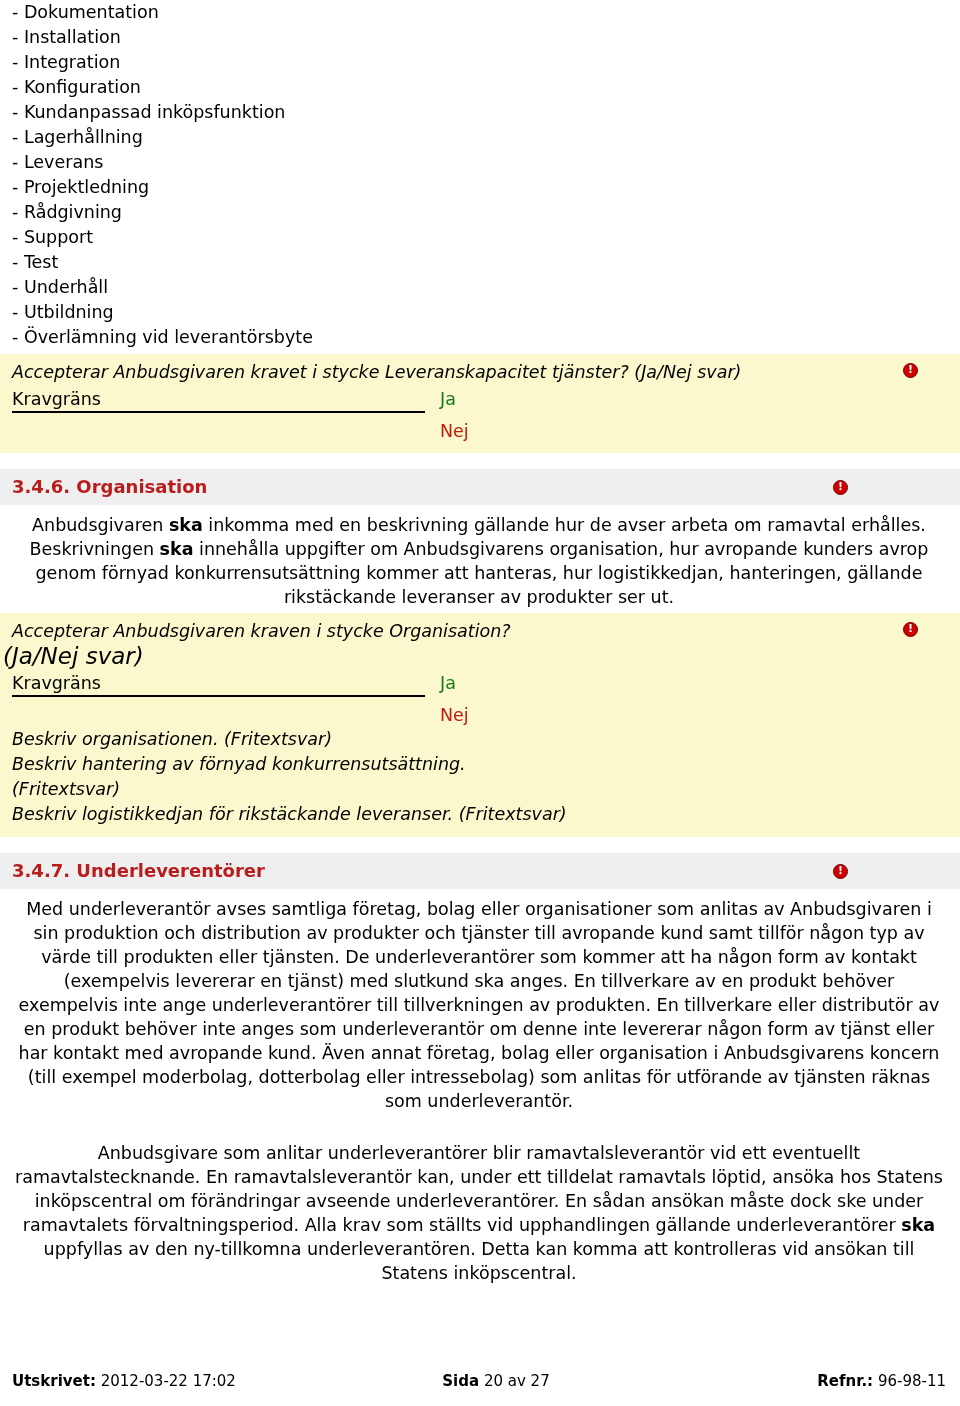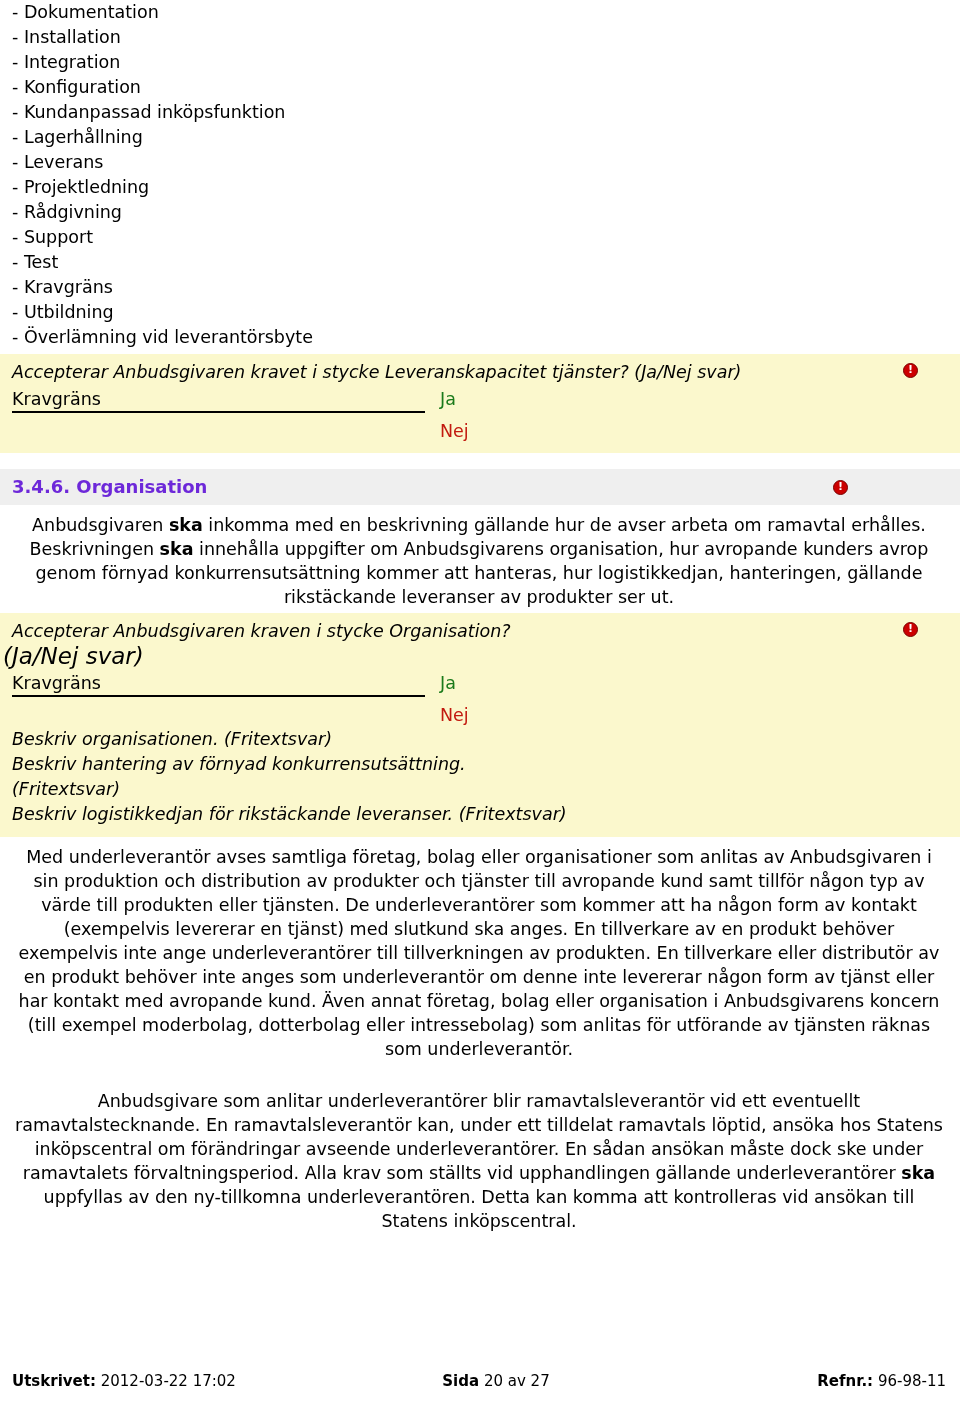--- a/index.html
+++ b/index.html
@@ -201,7 +201,7 @@
     <li>- Rådgivning</li>
     <li>- Support</li>
     <li>- Test</li>
-    <li>- Kravgräns</li>
+    <li>- Underhåll</li>
     <li>- Utbildning</li>
     <li>- Överlämning vid leverantörsbyte</li>
   </ul>

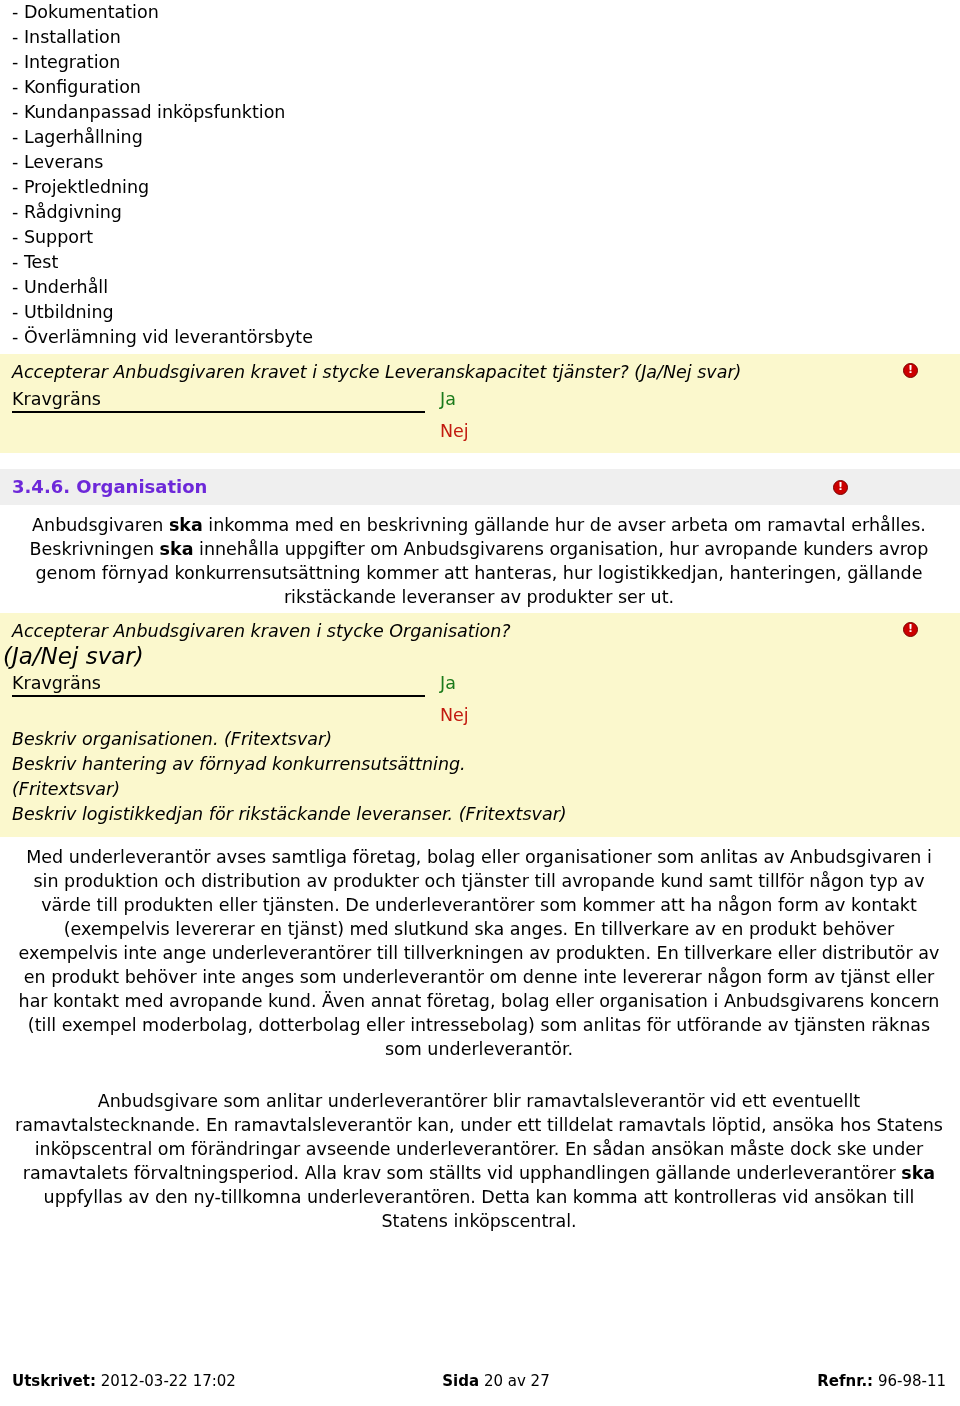--- a/index.html
+++ b/index.html
@@ -135,7 +135,7 @@
     font-weight: bold;
     line-height: 36px;
     padding-left: 12px;
-    color: #6d28d9;
+    color: #b91c1c;
   }
   .section-head .warn-icon {
     right: 112px;

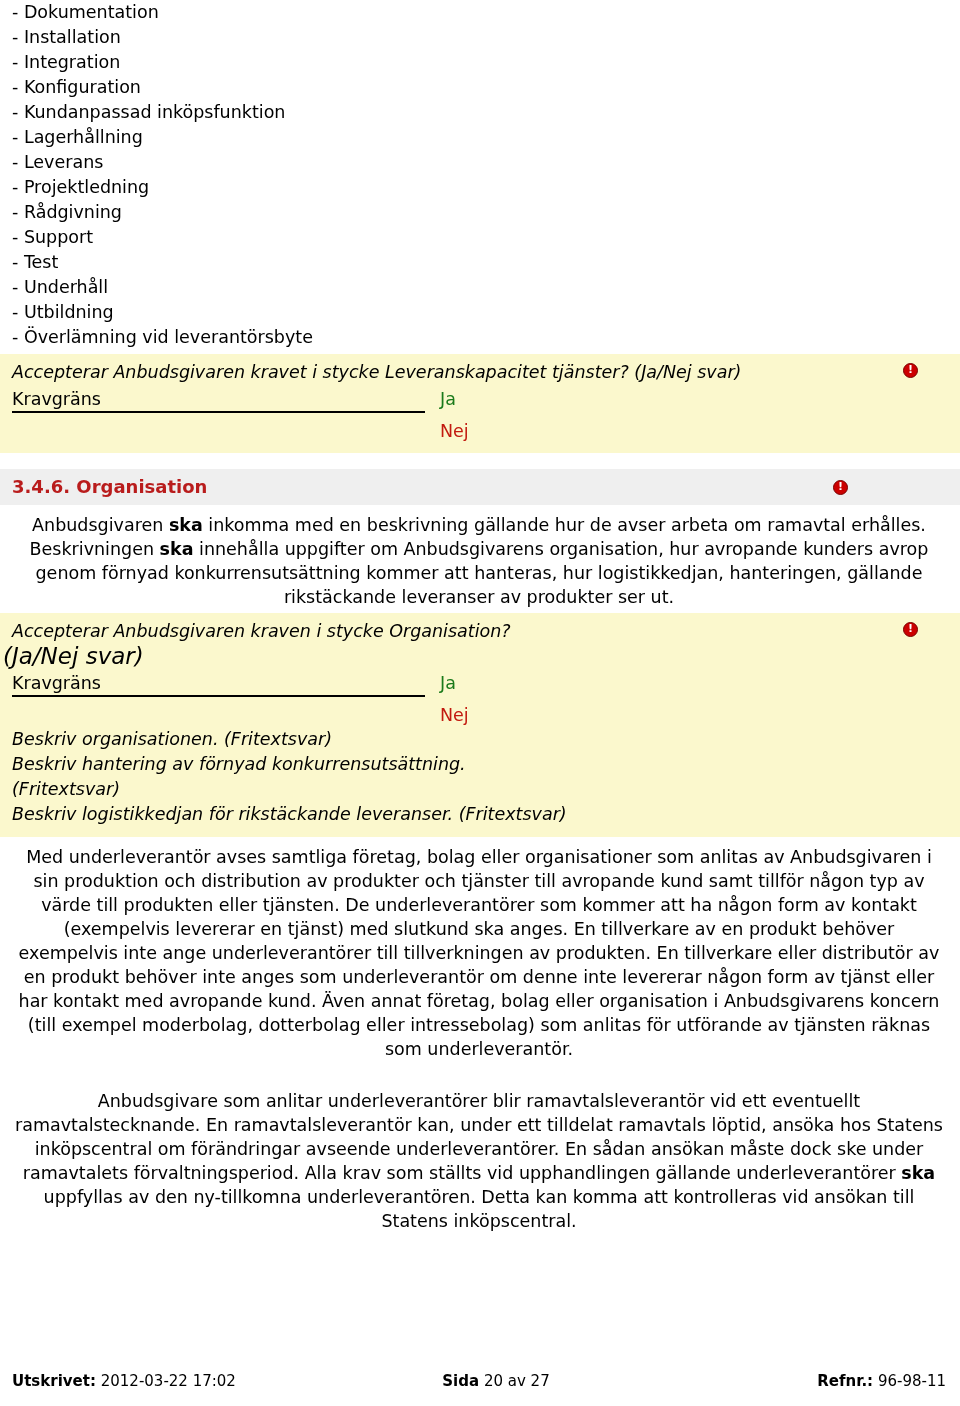--- a/index.html
+++ b/index.html
@@ -242,6 +242,10 @@
     <div class="freetext-line">Beskriv logistikkedjan för rikstäckande leveranser. (Fritextsvar)</div>
   </div>
 
+  <div class="section-head">
+    <span class="sh-title">3.4.7. Underleverentörer</span>
+    <span class="warn-icon"></span>
+  </div>
 
   <p class="body-text">Med underleverantör avses samtliga företag, bolag eller organisationer som anlitas av Anbudsgivaren i sin produktion och distribution av produkter och tjänster till avropande kund samt tillför någon typ av värde till produkten eller tjänsten. De underleverantörer som kommer att ha någon form av kontakt (exempelvis levererar en tjänst) med slutkund ska anges. En tillverkare av en produkt behöver exempelvis inte ange underleverantörer till tillverkningen av produkten. En tillverkare eller distributör av en produkt behöver inte anges som underleverantör om denne inte levererar någon form av tjänst eller har kontakt med avropande kund. Även annat företag, bolag eller organisation i Anbudsgivarens koncern (till exempel moderbolag, dotterbolag eller intressebolag) som anlitas för utförande av tjänsten räknas som underleverantör.</p>
 

